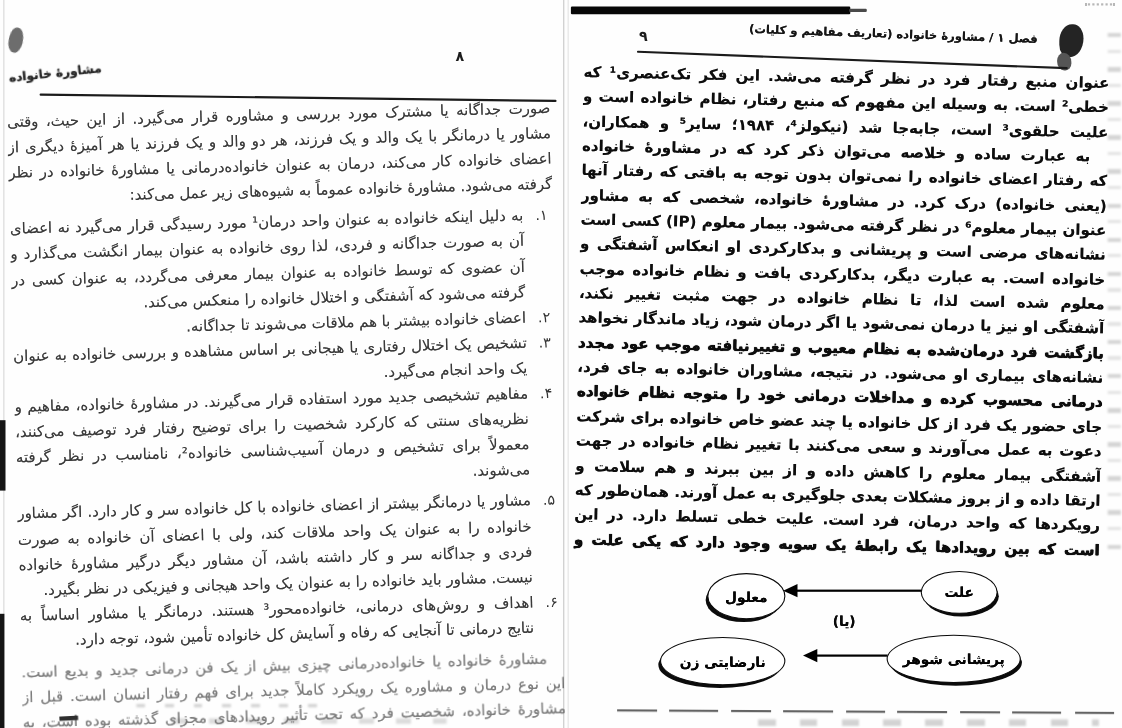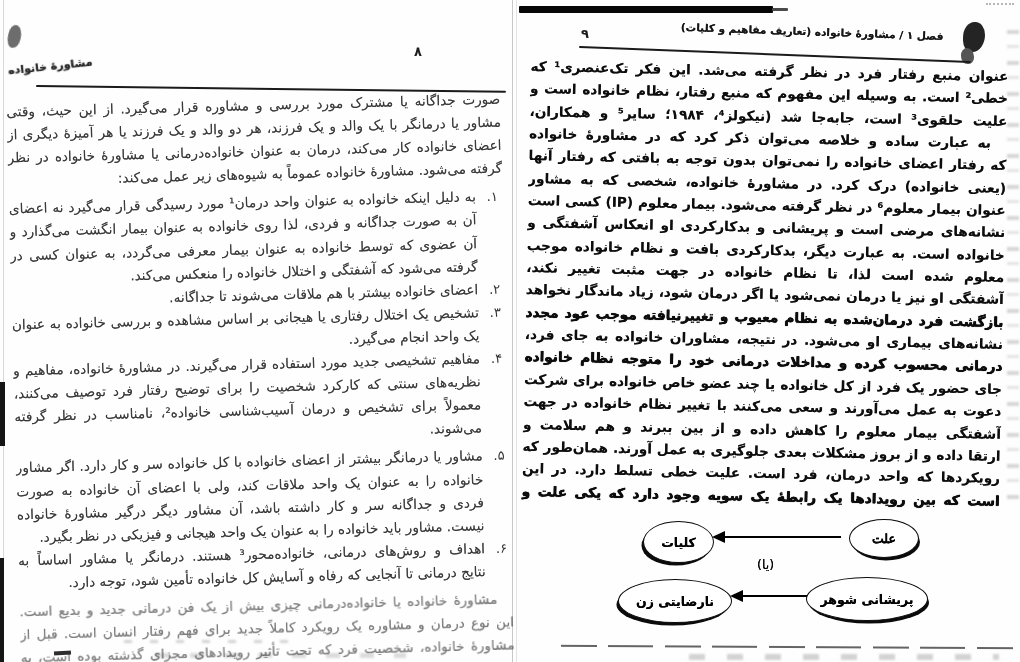--- a/index.html
+++ b/index.html
@@ -284,7 +284,7 @@
       </div>
 
     <div>
-      <div class="ellipse" style="left:124px;top:521px;width:69px;height:40px;">کلیات</div>
+      <div class="ellipse" style="left:124px;top:521px;width:69px;height:40px;">معلول</div>
       <div class="arrow-head" style="left:193px;top:531px;"></div>
       <div class="arrow-line" style="left:205px;top:536px;width:117px;"></div>
       <div class="ellipse" style="left:330px;top:519px;width:68px;height:37px;box-shadow:2px 3.5px 0 -1px #0b0b0b;font-family:Liberation Serif, serif;">علت</div>

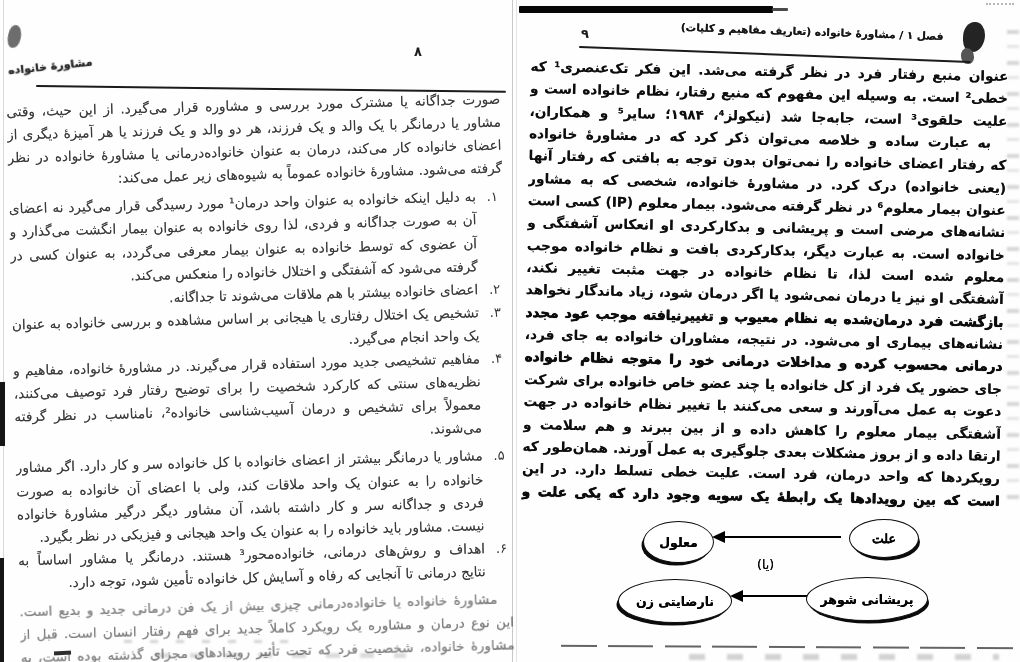--- a/index.html
+++ b/index.html
@@ -287,7 +287,7 @@
       <div class="ellipse" style="left:124px;top:521px;width:69px;height:40px;">معلول</div>
       <div class="arrow-head" style="left:193px;top:531px;"></div>
       <div class="arrow-line" style="left:205px;top:536px;width:117px;"></div>
-      <div class="ellipse" style="left:330px;top:519px;width:68px;height:37px;box-shadow:2px 3.5px 0 -1px #0b0b0b;font-family:Liberation Serif, serif;">علت</div>
+      <div class="ellipse" style="left:318px;top:519px;width:68px;height:37px;box-shadow:2px 3.5px 0 -1px #0b0b0b;">علت</div>
 
       <div class="or-label" style="left:238px;top:557px;">(یا)</div>
 

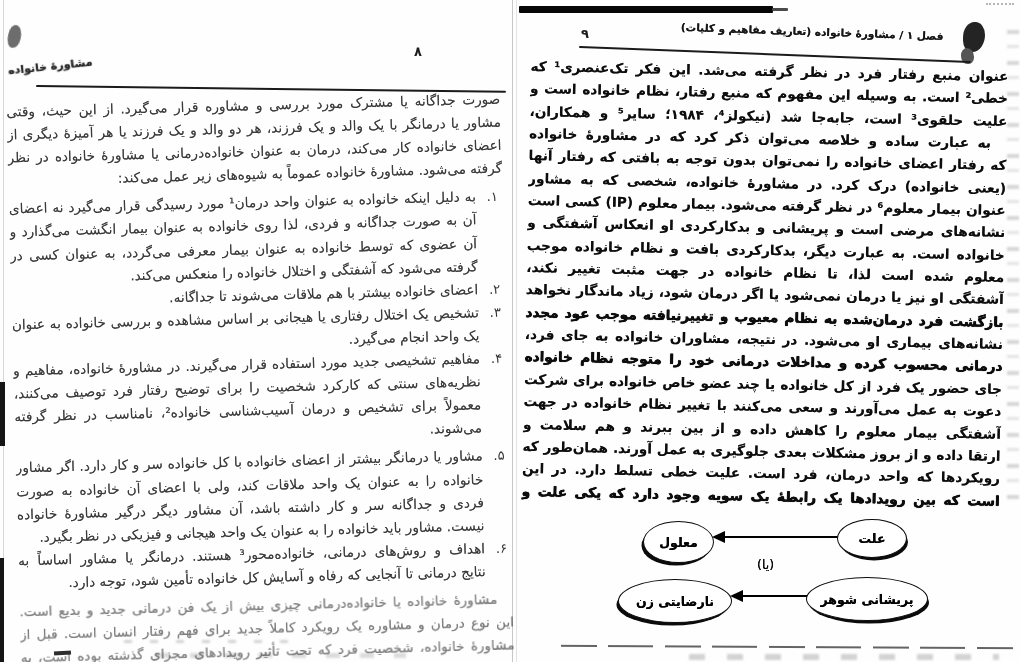--- a/index.html
+++ b/index.html
@@ -56,7 +56,7 @@
   .arrow-line{position:absolute;height:1.8px;background:#000;}
   .arrow-head{position:absolute;width:0;height:0;
     border-top:6px solid transparent;border-bottom:6px solid transparent;border-right:13px solid #000;}
-  .or-label{position:absolute;font-size:12.5px;font-weight:normal;color:#0a0a0a;text-shadow:0 0 .4px #000;}
+  .or-label{position:absolute;font-size:12.5px;font-weight:bold;color:#0a0a0a;text-shadow:0 0 .4px #000;}
   
   .fn-dashes{position:absolute;height:2px;opacity:.78;filter:blur(.3px);
     background:repeating-linear-gradient(90deg,#3a3a3a 0 36px,transparent 36px 47px,#3a3a3a 47px 92px,transparent 92px 104px);}

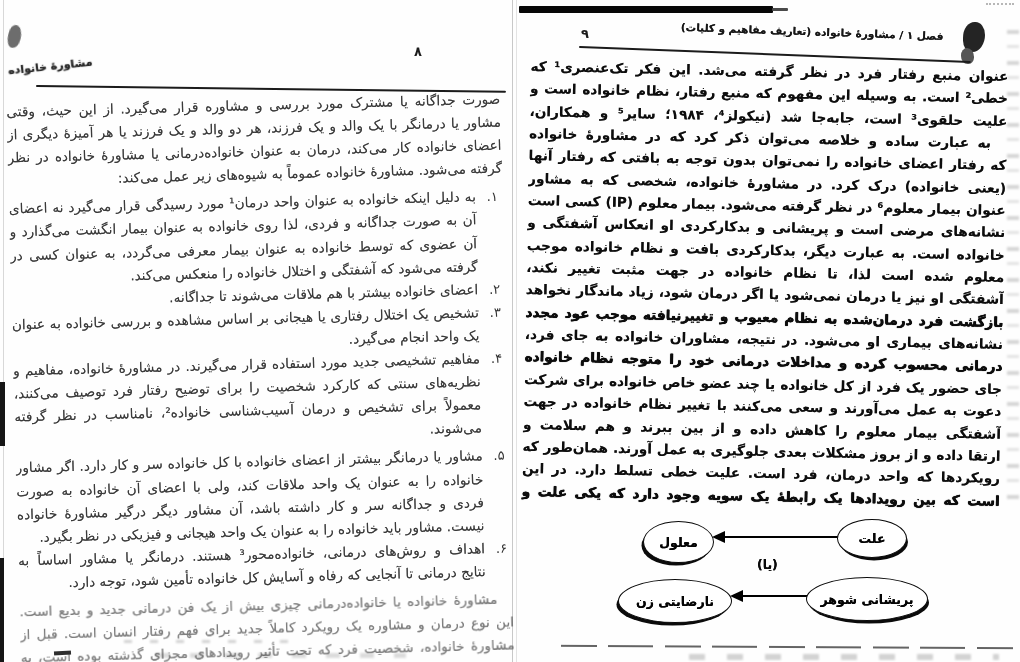--- a/index.html
+++ b/index.html
@@ -291,7 +291,7 @@
 
       <div class="or-label" style="left:238px;top:557px;">(یا)</div>
 
-      <div class="ellipse" style="left:99px;top:579px;width:112px;height:42px;">نارضایتی زن</div>
+      <div class="ellipse" style="left:81px;top:579px;width:112px;height:42px;">نارضایتی زن</div>
       <div class="arrow-head" style="left:211px;top:590px;"></div>
       <div class="arrow-line" style="left:223px;top:595px;width:65px;"></div>
       <div class="ellipse" style="left:287px;top:577px;width:120px;height:42px;box-shadow:2px 3.5px 0 -1px #0b0b0b;">پریشانی شوهر</div>

